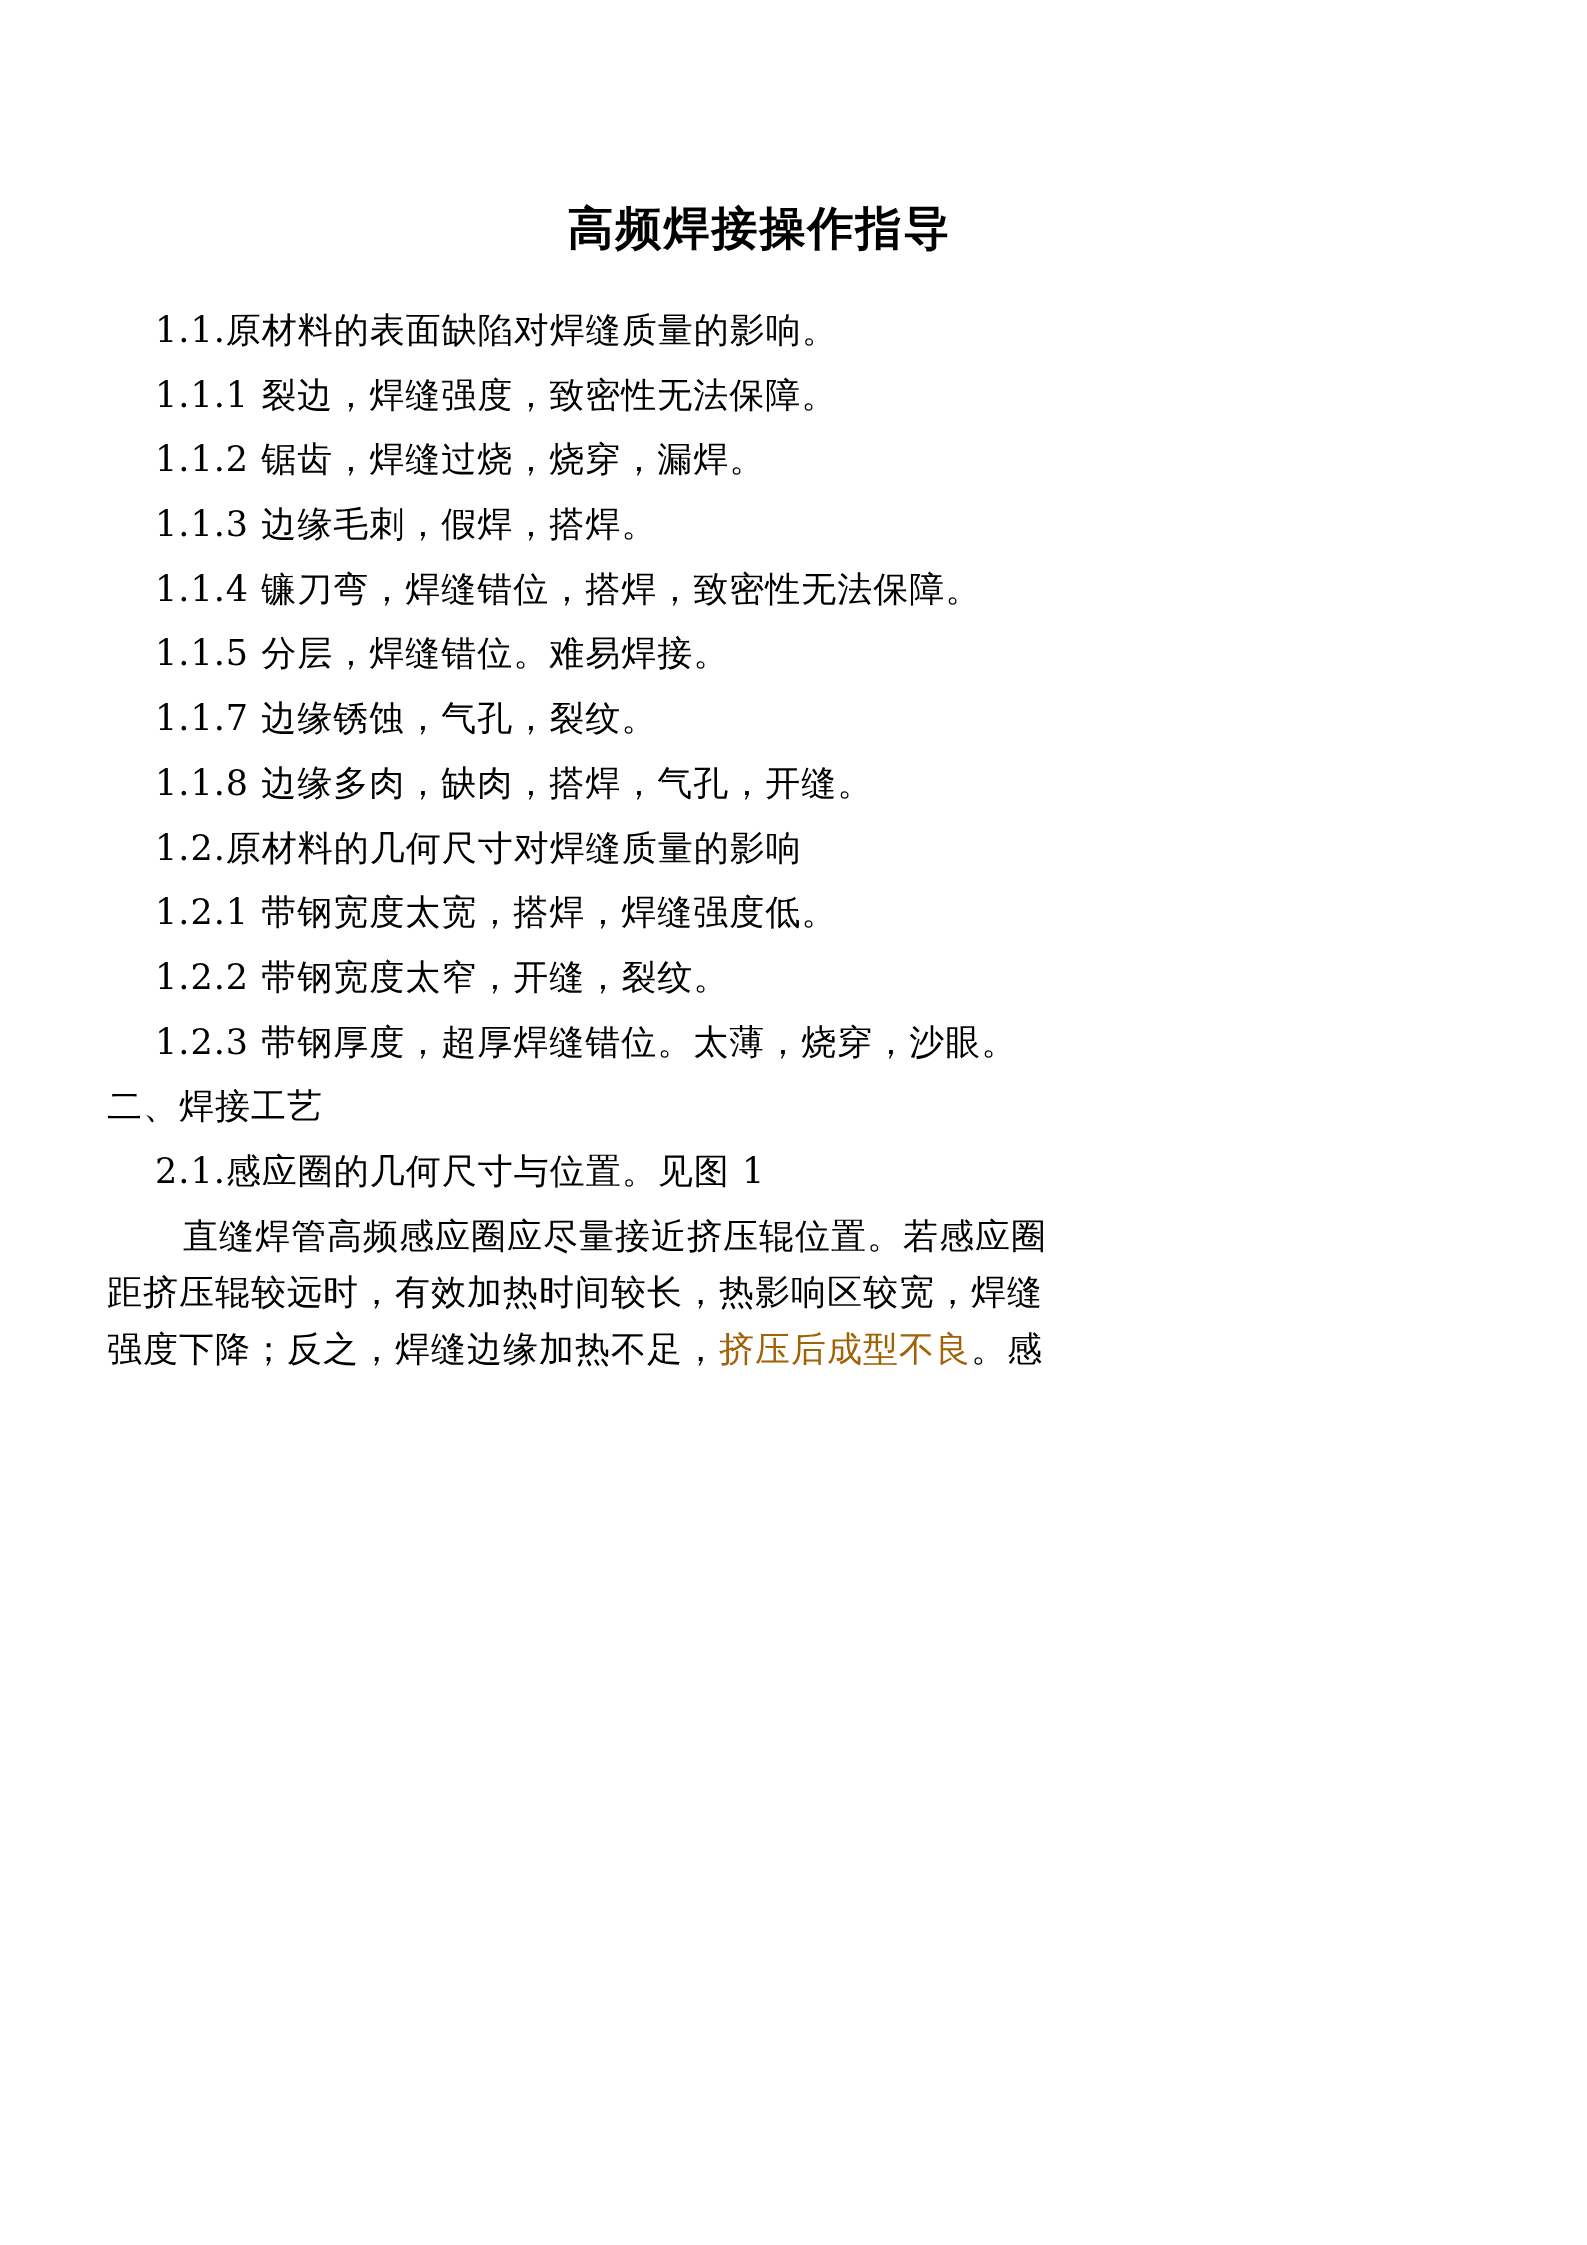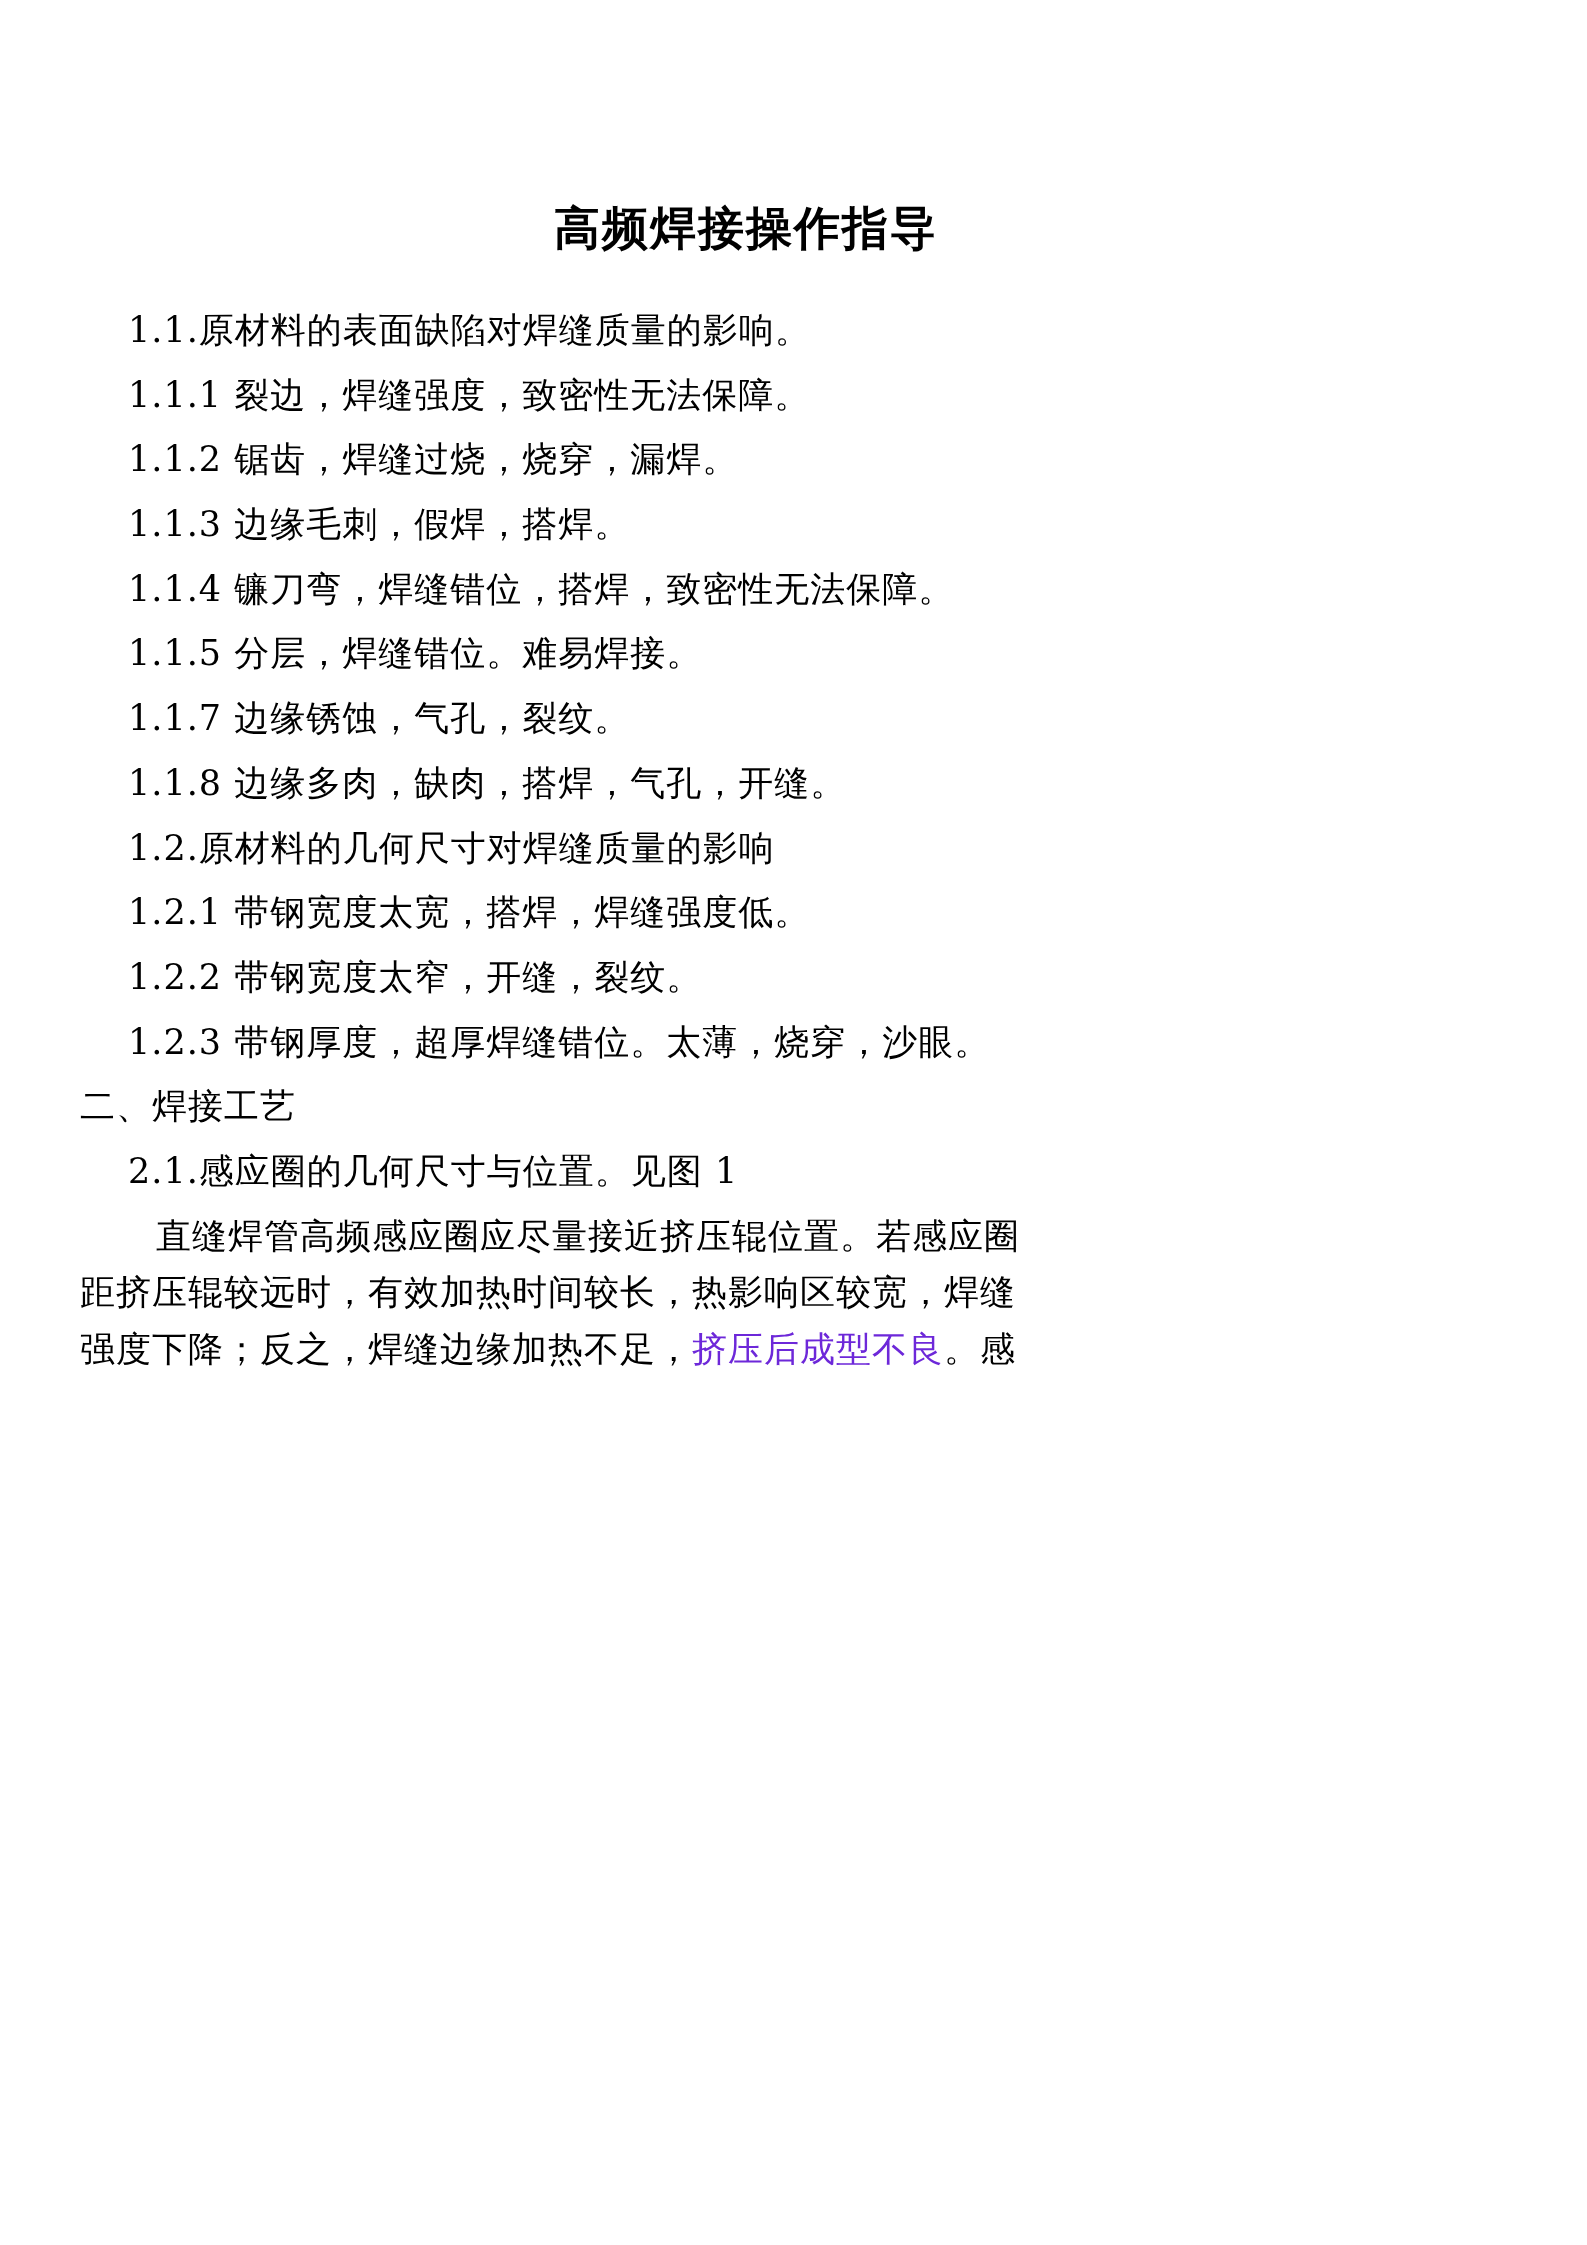--- a/index.html
+++ b/index.html
@@ -18,7 +18,7 @@
     box-sizing: border-box;
     width: 1587px;
     height: 2245px;
-    padding: 150px 175px 0 80px;
+    padding: 150px 175px 0 107px;
     background: #ffffff;
   }
   .doc-title {

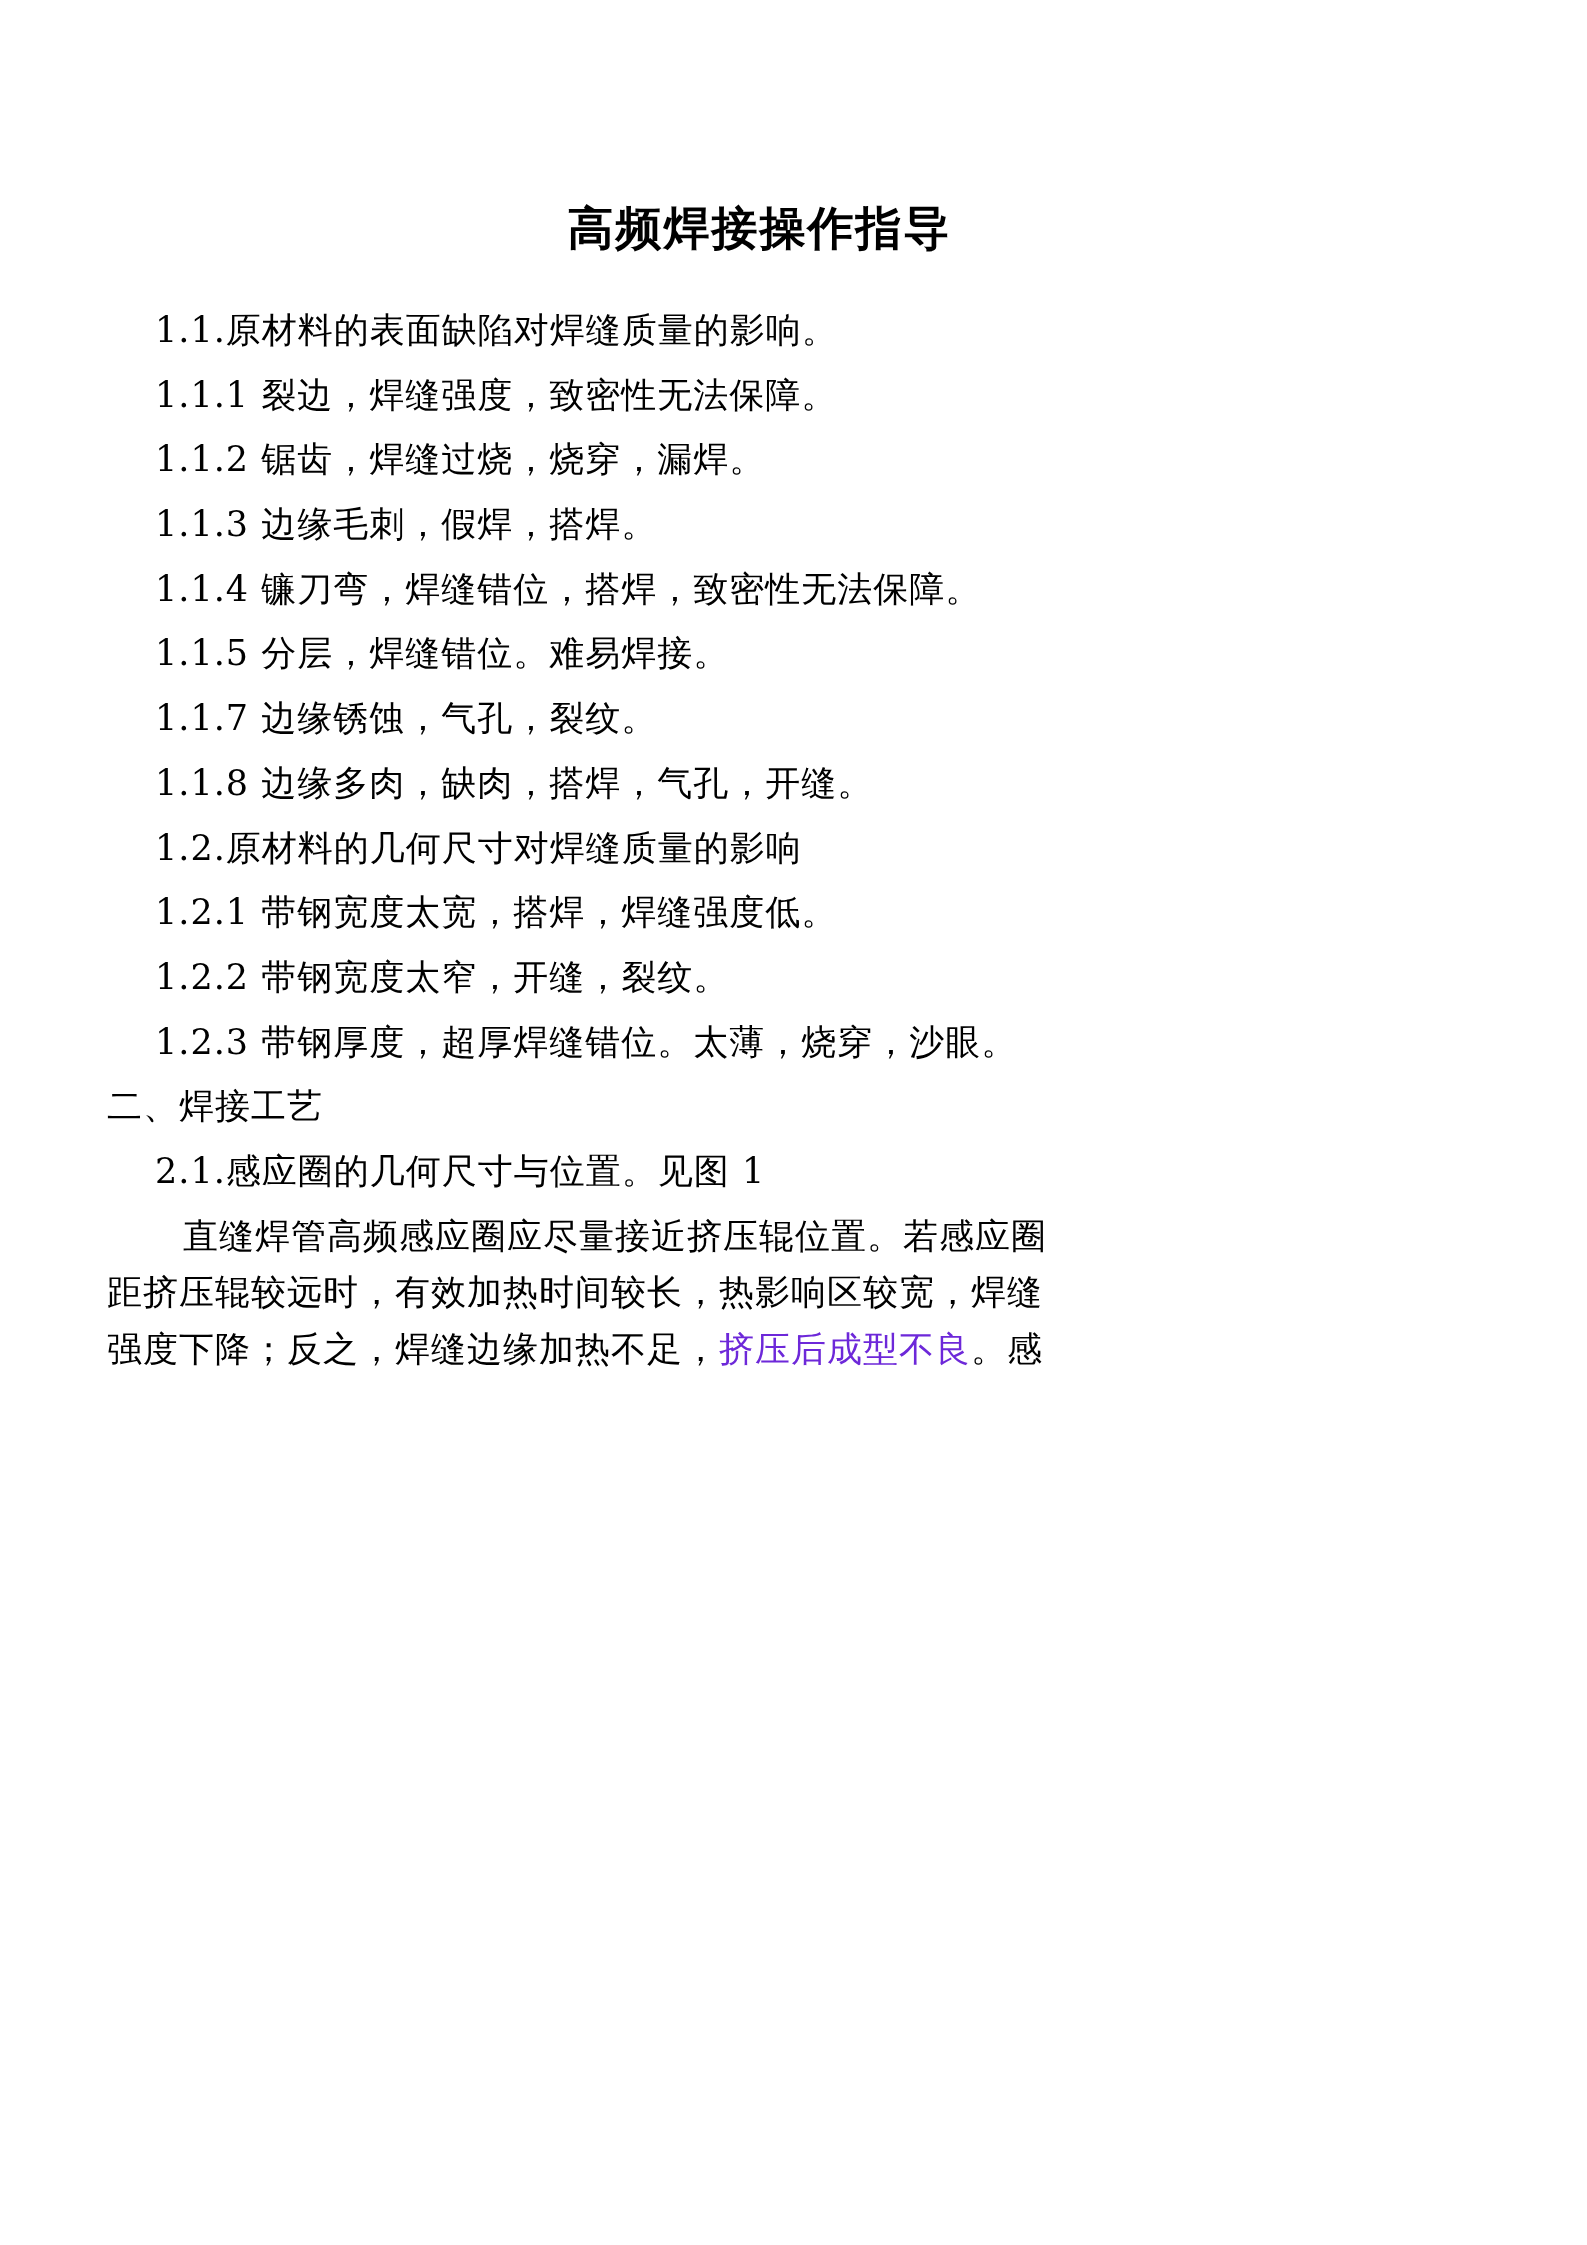--- a/index.html
+++ b/index.html
@@ -57,7 +57,7 @@
     text-justify: inter-ideograph;
   }
   .hl-blue {
-    color: #6d28d9;
+    color: #a16207;
   }
 </style>
 </head>

